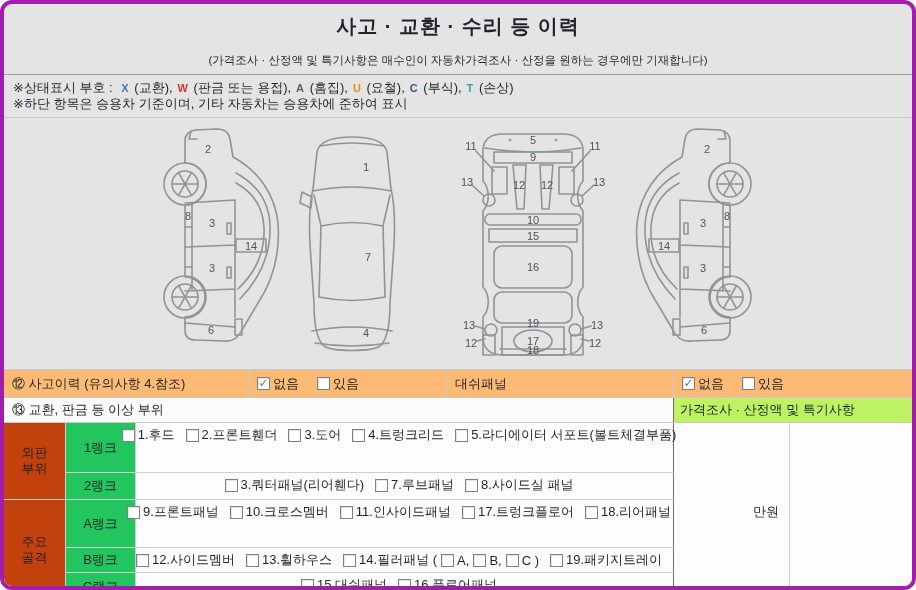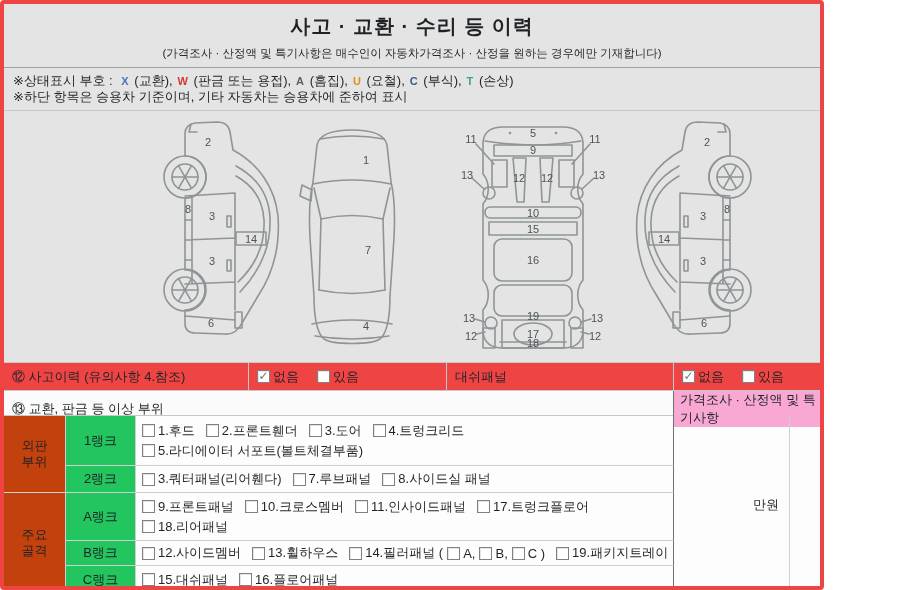--- a/index.html
+++ b/index.html
@@ -4,8 +4,8 @@
 <style>
   html,body{margin:0;padding:0;background:#fff;}
   .page{
-    width:824px;height:590px;box-sizing:border-box;
-    border:4px solid #ef4444;border-radius:4px;
+    width:916px;height:590px;box-sizing:border-box;
+    border:4px solid #a21caf;border-radius:12px;
     background:#e3e4e3;overflow:hidden;
     font-family:"Liberation Sans","DejaVu Sans",sans-serif;
     color:#1f2326;

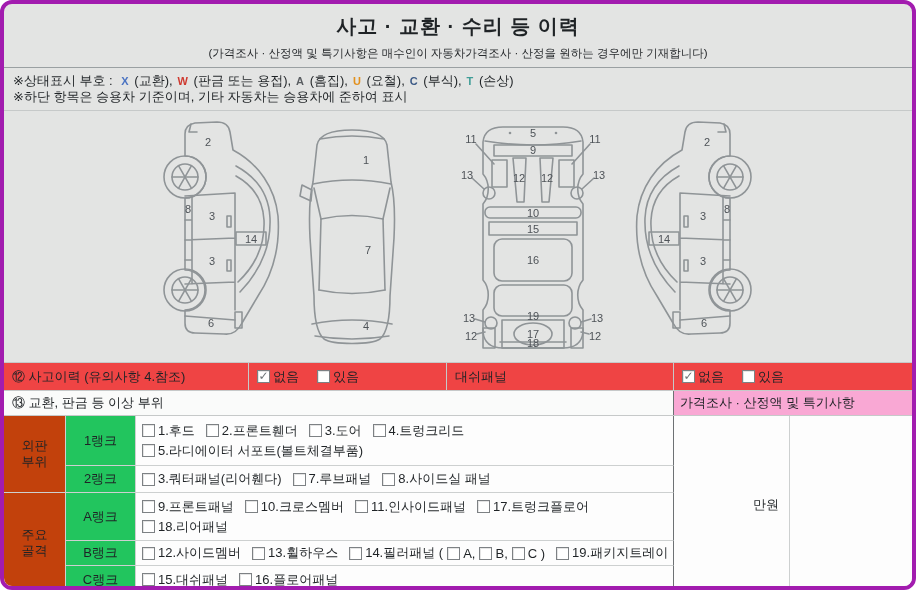--- a/index.html
+++ b/index.html
@@ -13,7 +13,7 @@
   
   .title-block{padding:9px 10px 6px;text-align:center;border-bottom:1px solid #9aa0a2;}
   .title{font-size:20px;font-weight:bold;letter-spacing:1px;}
-  .subtitle{font-size:11.5px;margin-top:6px;color:#26292c;}
+  .subtitle{font-size:11.5px;margin-top:13px;color:#26292c;}
   
   .legend-block{padding:5px 9px;border-bottom:1px solid #c6c9c9;font-size:13px;line-height:16px;}
   .code{font-weight:bold;font-size:11px;margin:0 2px 0 5px;}

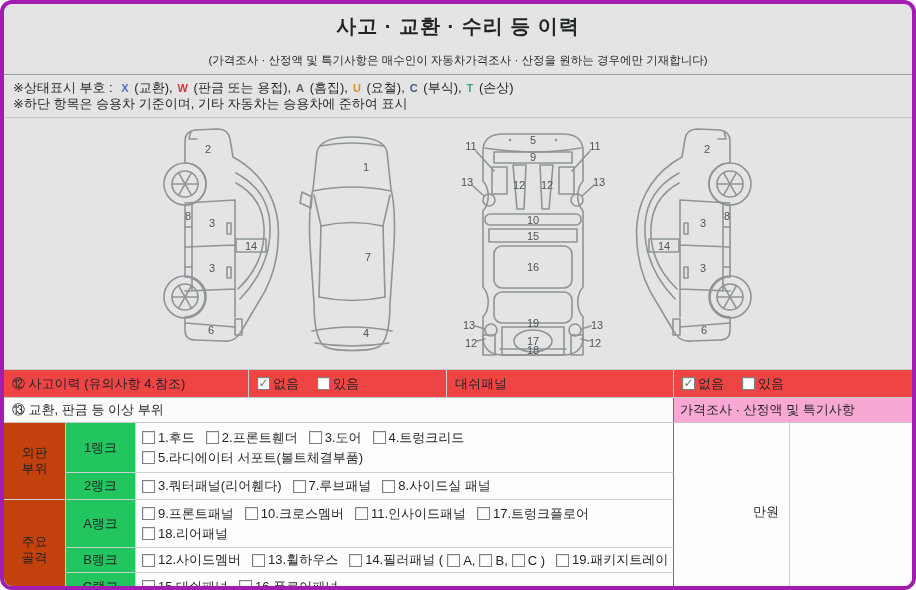--- a/index.html
+++ b/index.html
@@ -23,7 +23,7 @@
   .dg-line{fill:none;stroke:#8f9497;stroke-width:1.6;stroke-linejoin:round;stroke-linecap:round;}
   .dg-label{font-size:11px;fill:#4e5358;text-anchor:middle;font-family:"Liberation Sans","DejaVu Sans",sans-serif;}
   
-  .row12{display:grid;grid-template-columns:245px 198px 227px 1fr;height:27px;border-top:1px solid #c6c9c9;background:#ef4444;font-size:13px;}
+  .row12{display:grid;grid-template-columns:245px 198px 227px 1fr;height:27px;border-top:1px solid #c6c9c9;background:#fdba74;font-size:13px;}
   .row12 > div{border-right:1px solid #c6c9c9;display:flex;align-items:center;padding-left:8px;}
   .row12 > div:last-child{border-right:none;}
   .row13{display:grid;grid-template-columns:670px 1fr;height:24px;border-top:1px solid #c6c9c9;background:#fafbfa;font-size:13px;}

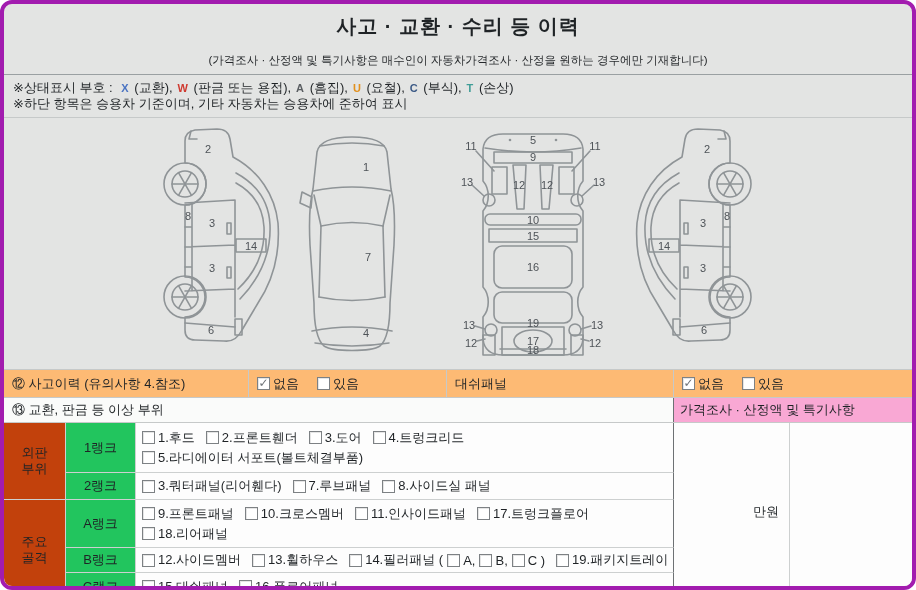--- a/index.html
+++ b/index.html
@@ -29,7 +29,7 @@
   .row13{display:grid;grid-template-columns:670px 1fr;height:24px;border-top:1px solid #c6c9c9;background:#fafbfa;font-size:13px;}
   .row13 > div{display:flex;align-items:center;padding-left:8px;}
   .row13 .left{border-right:1px solid #6d7174;}
-  .row13 .right{background:#f9a8d4;padding-left:6px;}
+  .row13 .right{background:#bef264;padding-left:6px;}
   
   .cb{width:13px;height:13px;box-sizing:border-box;background:#fff;border:1px solid #7d8184;
       box-shadow:inset 1px 1px 0 rgba(0,0,0,0.10);display:inline-flex;align-items:center;justify-content:center;

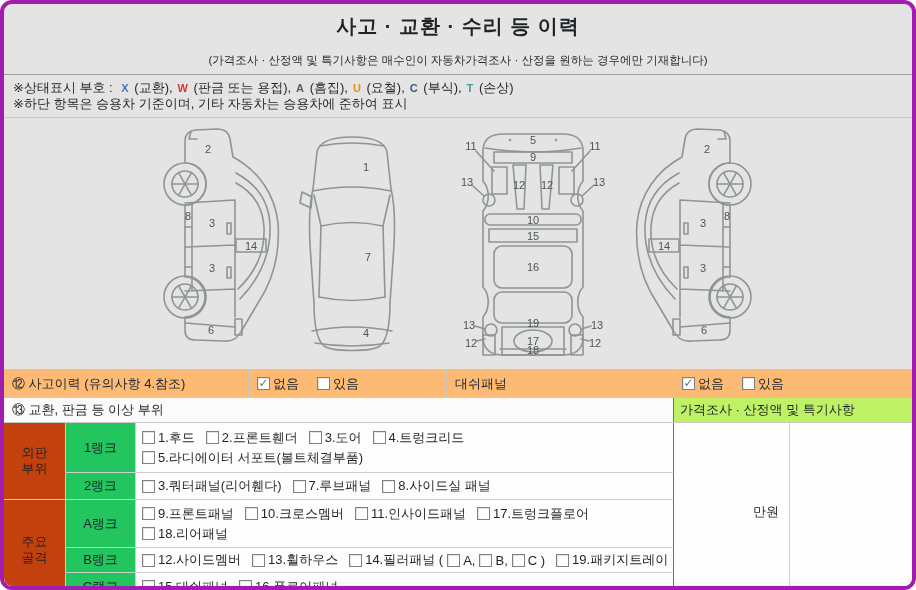--- a/index.html
+++ b/index.html
@@ -43,7 +43,7 @@
   .group-cell{grid-column:1;background:#c2410c;display:flex;align-items:center;justify-content:center;
     text-align:center;white-space:pre-line;line-height:16px;}
   .rank-cell{grid-column:2;background:#22c55e;display:flex;align-items:center;justify-content:center;}
-  .parts-cell{grid-column:3;border-right:1px solid #6d7174;display:flex;flex-direction:column;justify-content:center;padding:2px 6px;}
+  .parts-cell{grid-column:3;border-right:1px solid #6d7174;display:flex;flex-direction:row;justify-content:center;padding:2px 6px;}
   .pline{display:flex;align-items:center;height:20px;}
   .chk-item{display:inline-flex;align-items:center;margin-right:11px;white-space:nowrap;}
   .price-cell{grid-column:4;grid-row:1 / span 5;display:flex;align-items:center;justify-content:flex-end;

